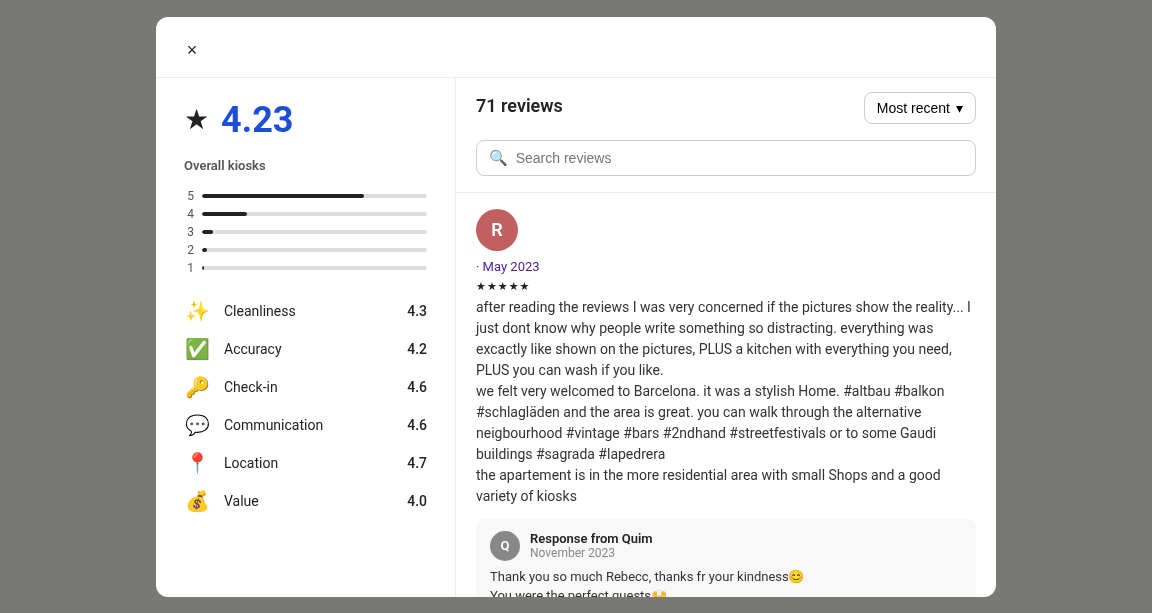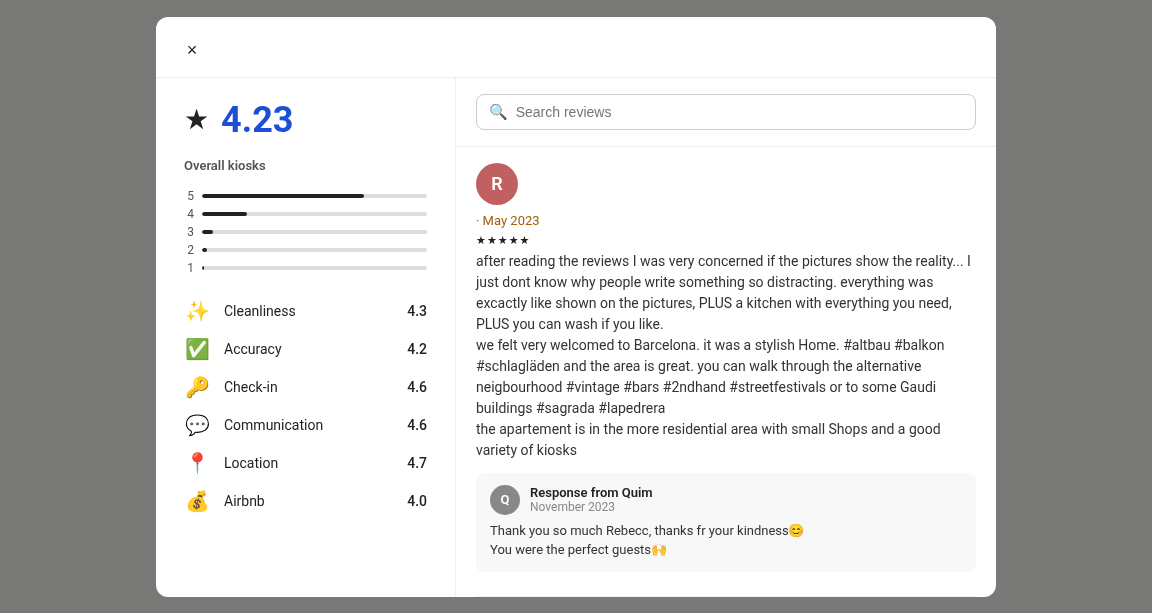--- a/index.html
+++ b/index.html
@@ -432,6 +432,13 @@
 
       <div class="right-panel">
 
+        <div class="right-panel-header">
+          <span class="reviews-count-header">71 reviews</span>
+          <button class="sort-dropdown">
+            <span>Most recent</span>
+            <span>▾</span>
+          </button>
+        </div>
 
         <div class="search-bar-wrap">
           <div class="search-bar">

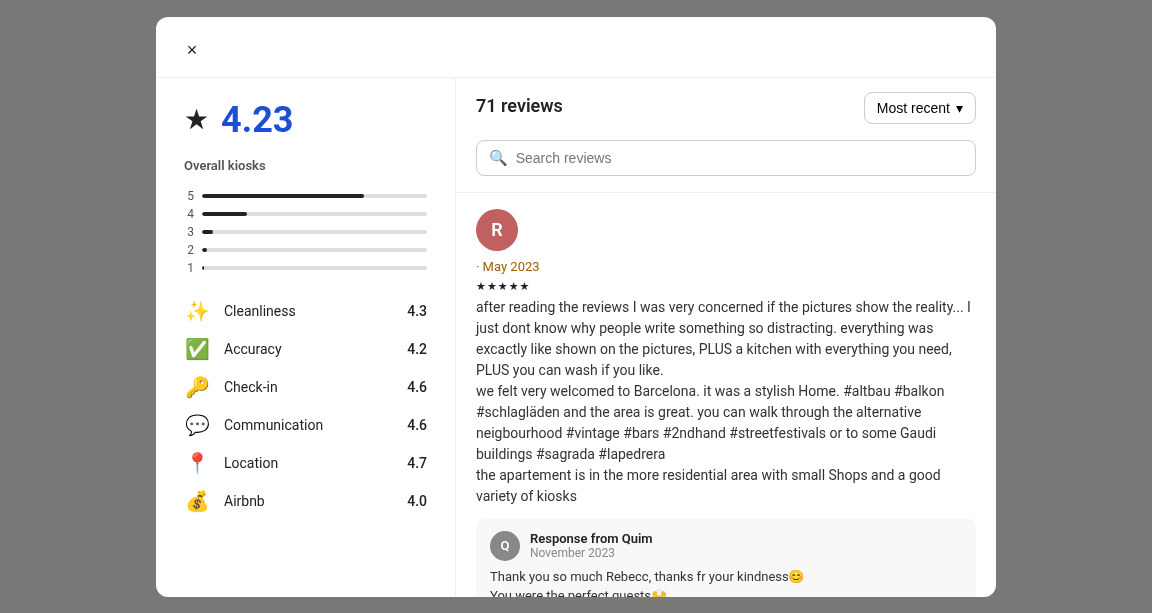--- a/index.html
+++ b/index.html
@@ -240,7 +240,7 @@
 
     .review-date {
       font-size: 13px;
-      color: #a16207;
+      color: #4c1d95;
       margin-bottom: 6px;
     }
 

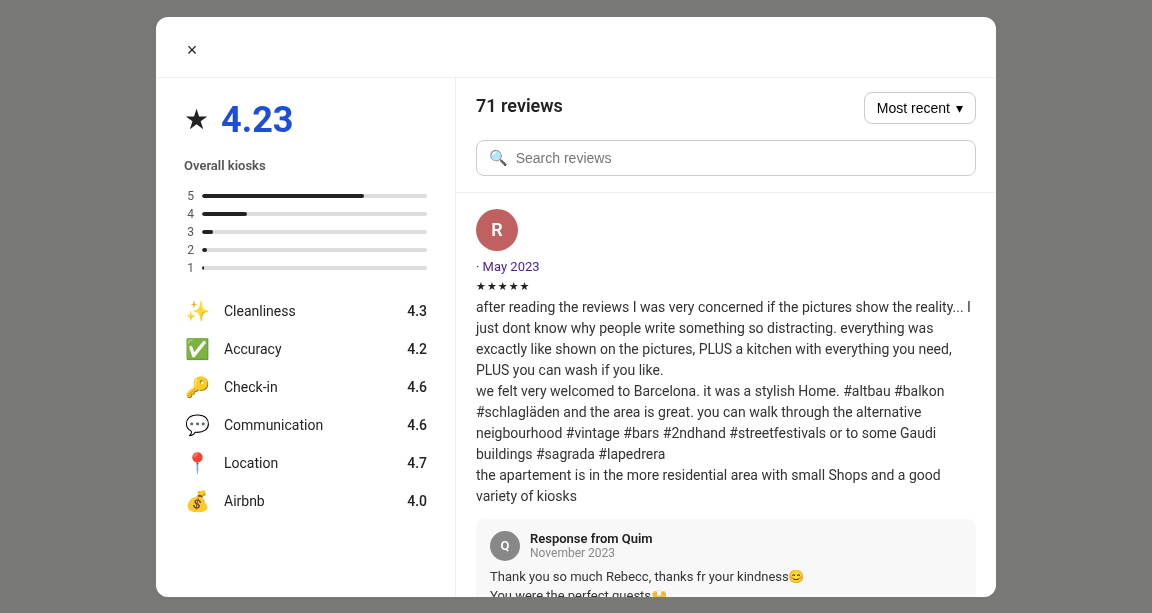--- a/index.html
+++ b/index.html
@@ -423,7 +423,7 @@
     </div>
             <div class="category-item">
       <span class="category-icon">💰</span>
-      <span class="category-name">Airbnb</span>
+      <span class="category-name">Value</span>
       <span class="category-score">4.0</span>
     </div>
           </div>

